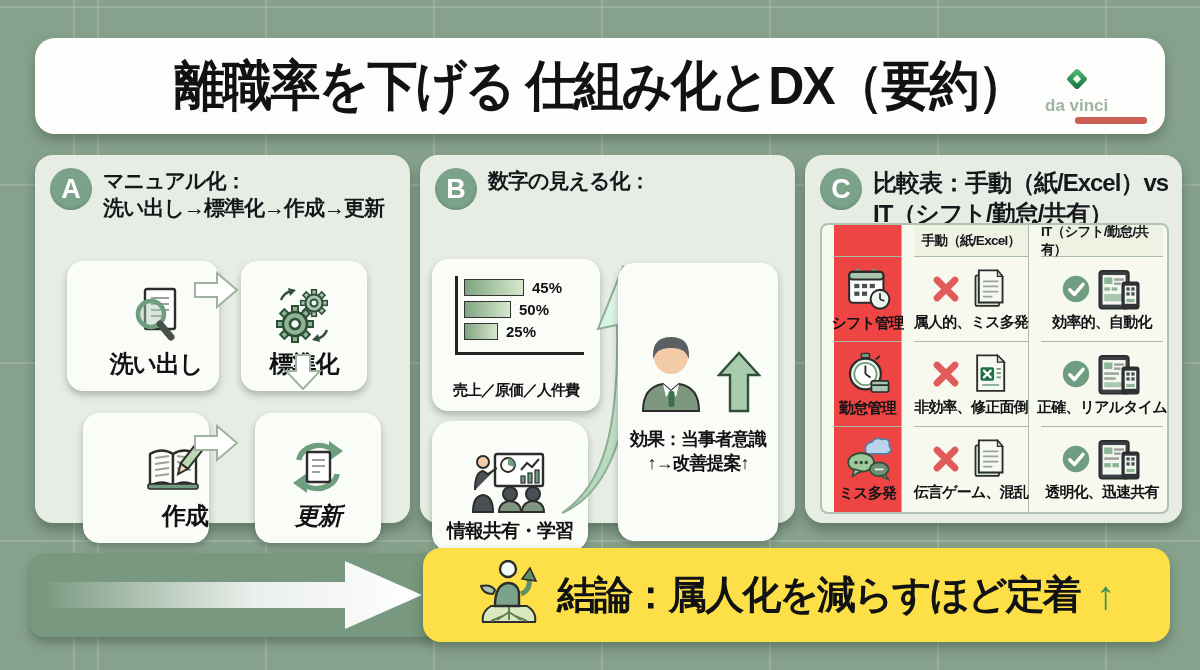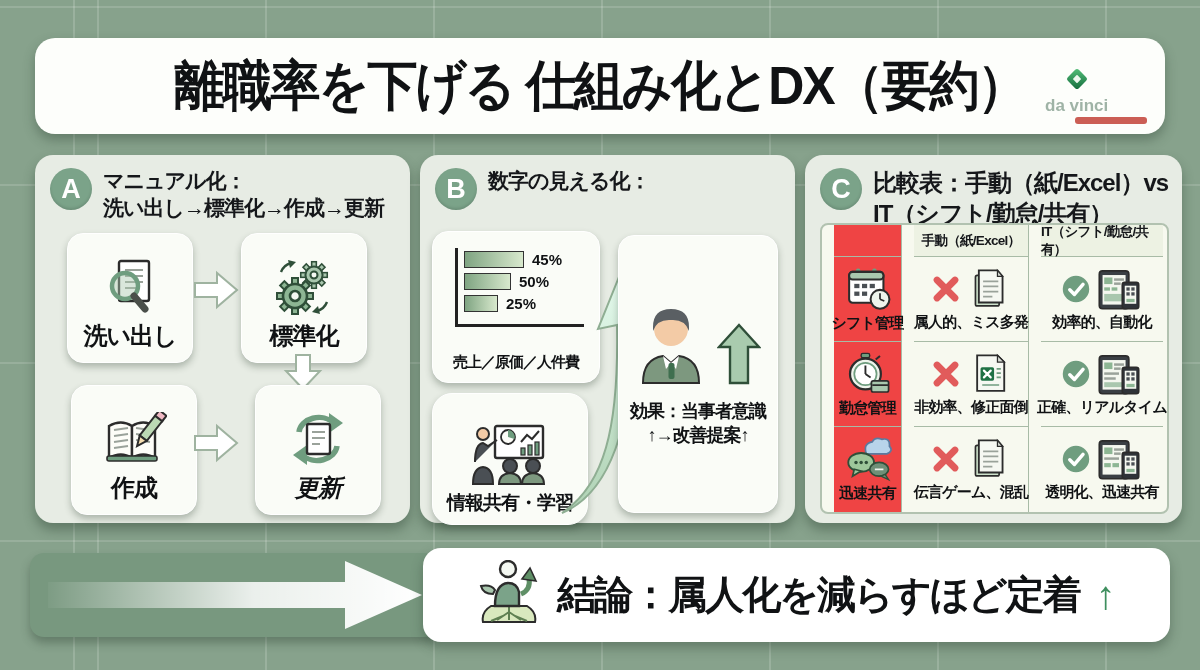--- a/index.html
+++ b/index.html
@@ -42,7 +42,7 @@
   .head-text.small{font-size:24px;}
   .card{
     position:absolute;background:#fafcf7;border-radius:16px;
-    box-shadow:0 4px 7px rgba(35,55,40,.30);border:1px solid #fff;
+    box-shadow:0 4px 7px rgba(35,55,40,.30);border:1px solid #fff;margin-top:28px;
   }
   .step-card{display:flex;flex-direction:column;align-items:center;justify-content:flex-end;padding-bottom:10px;gap:4px;}
   .step-label{font-weight:bold;font-size:24px;color:#101214;letter-spacing:-1px;}

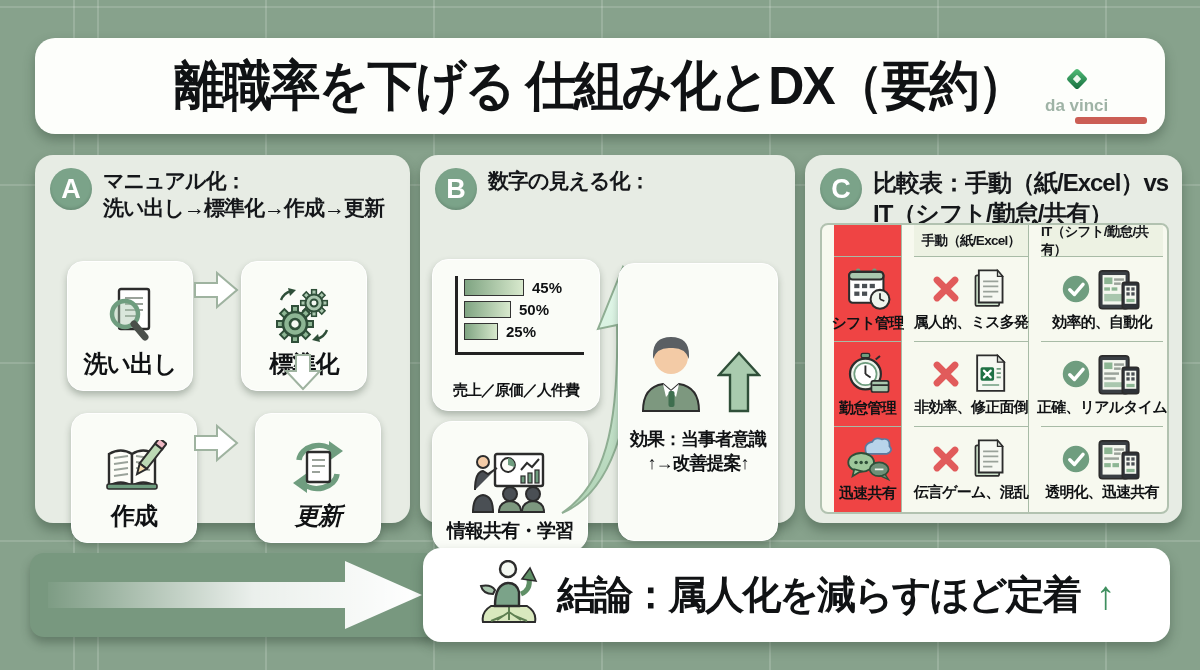--- a/index.html
+++ b/index.html
@@ -110,7 +110,7 @@
     </div>
   </div>
 
-  <div class="card step-card" style="left:32px;top:78px;width:124px;height:118px;">
+  <div class="card step-card" style="left:32px;top:78px;width:124px;height:118px;padding-left:26px;">
     <svg width="62" height="58" viewBox="0 0 62 58">
       <rect x="20" y="3" width="30" height="40" rx="2" fill="#fff" stroke="#2c2c2c" stroke-width="2.4"></rect>
       <line x1="26" y1="12" x2="44" y2="12" stroke="#9aa29a" stroke-width="2"></line>

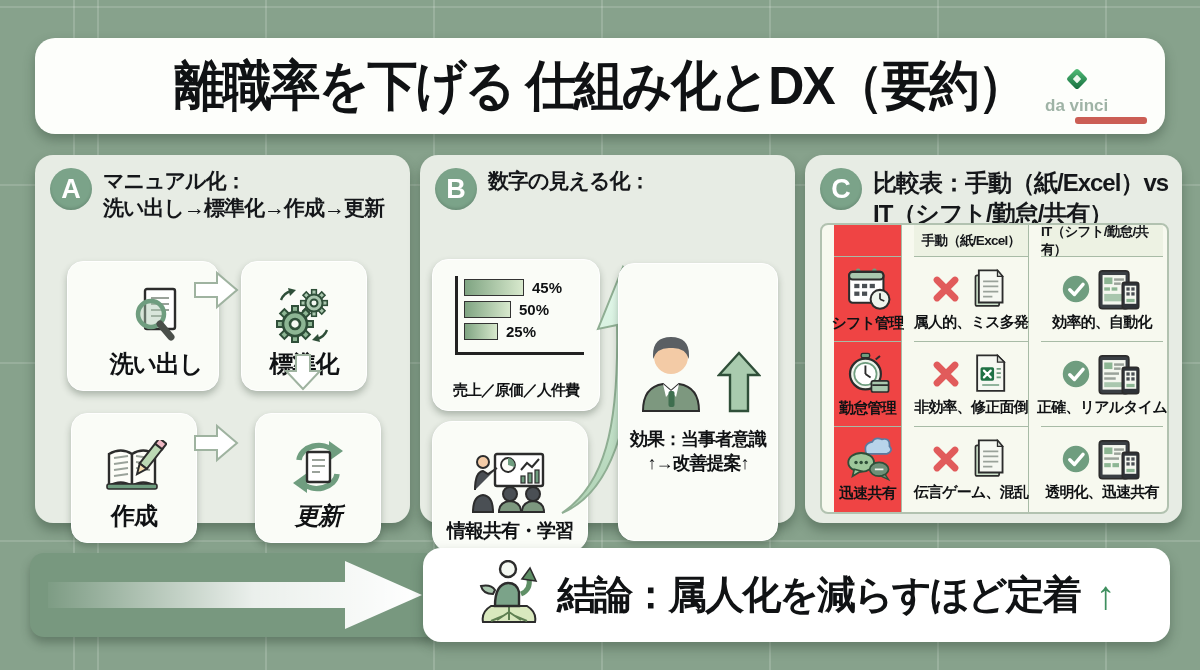--- a/index.html
+++ b/index.html
@@ -446,7 +446,7 @@
         <polygon points="48,44 52,50 43,46" fill="#6f8f77" stroke="#2f4f39" stroke-width="1.6"></polygon>
         <line x1="36" y1="38" x2="46" y2="38" stroke="#eef4ec" stroke-width="2"></line>
       </svg>
-      <div class="cell-label">迅速共有</div>
+      <div class="cell-label">ミス多発</div>
     </div>
     <div class="tc last-row">
       <div class="cell-icons">

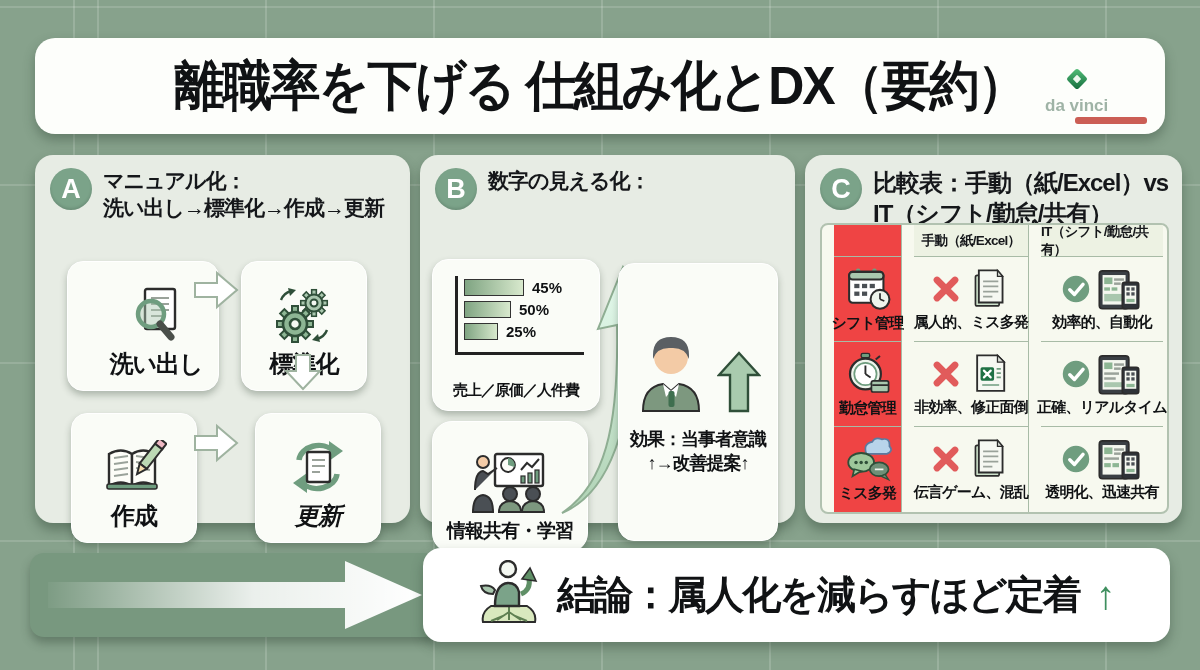--- a/index.html
+++ b/index.html
@@ -169,7 +169,7 @@
     <polygon points="13,2 13,18 3,18 20,36 37,18 27,18 27,2" fill="#fff" stroke="#9fb3a0" stroke-width="2"></polygon>
   </svg>
 
-  <div class="card step-card" style="left:36px;top:230px;width:124px;height:118px;">
+  <div class="card step-card" style="left:48px;top:230px;width:124px;height:118px;align-items:flex-end;">
     <svg width="66" height="56" viewBox="0 0 66 56">
       <path d="M8 14 Q20 7 31 14 L31 46 Q20 39 8 46 Z" fill="#fdfdf8" stroke="#2c2c2c" stroke-width="2.4"></path>
       <path d="M54 14 Q42 7 31 14 L31 46 Q42 39 54 46 Z" fill="#fdfdf8" stroke="#2c2c2c" stroke-width="2.4"></path>

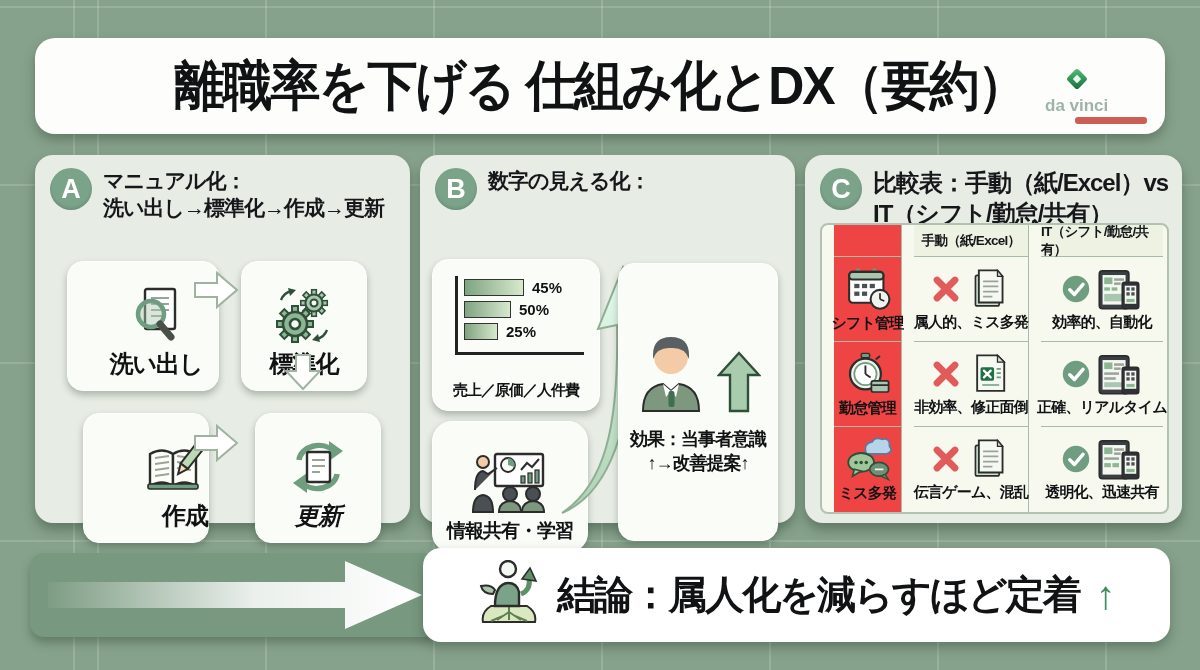--- a/index.html
+++ b/index.html
@@ -71,7 +71,7 @@
     box-shadow:0 6px 10px rgba(35,55,40,.35);
   }
   .conclusion{
-    left:423px;top:548px;width:747px;height:94px;background:#ffffff;border-radius:18px;
+    left:423px;top:548px;width:747px;height:94px;background:#fde047;border-radius:18px;
     box-shadow:0 6px 12px rgba(35,55,40,.35);display:flex;align-items:center;justify-content:center;gap:16px;
   }
   .conclusion-text{font-size:39px;font-weight:bold;color:#101214;letter-spacing:-2px;white-space:nowrap;}

